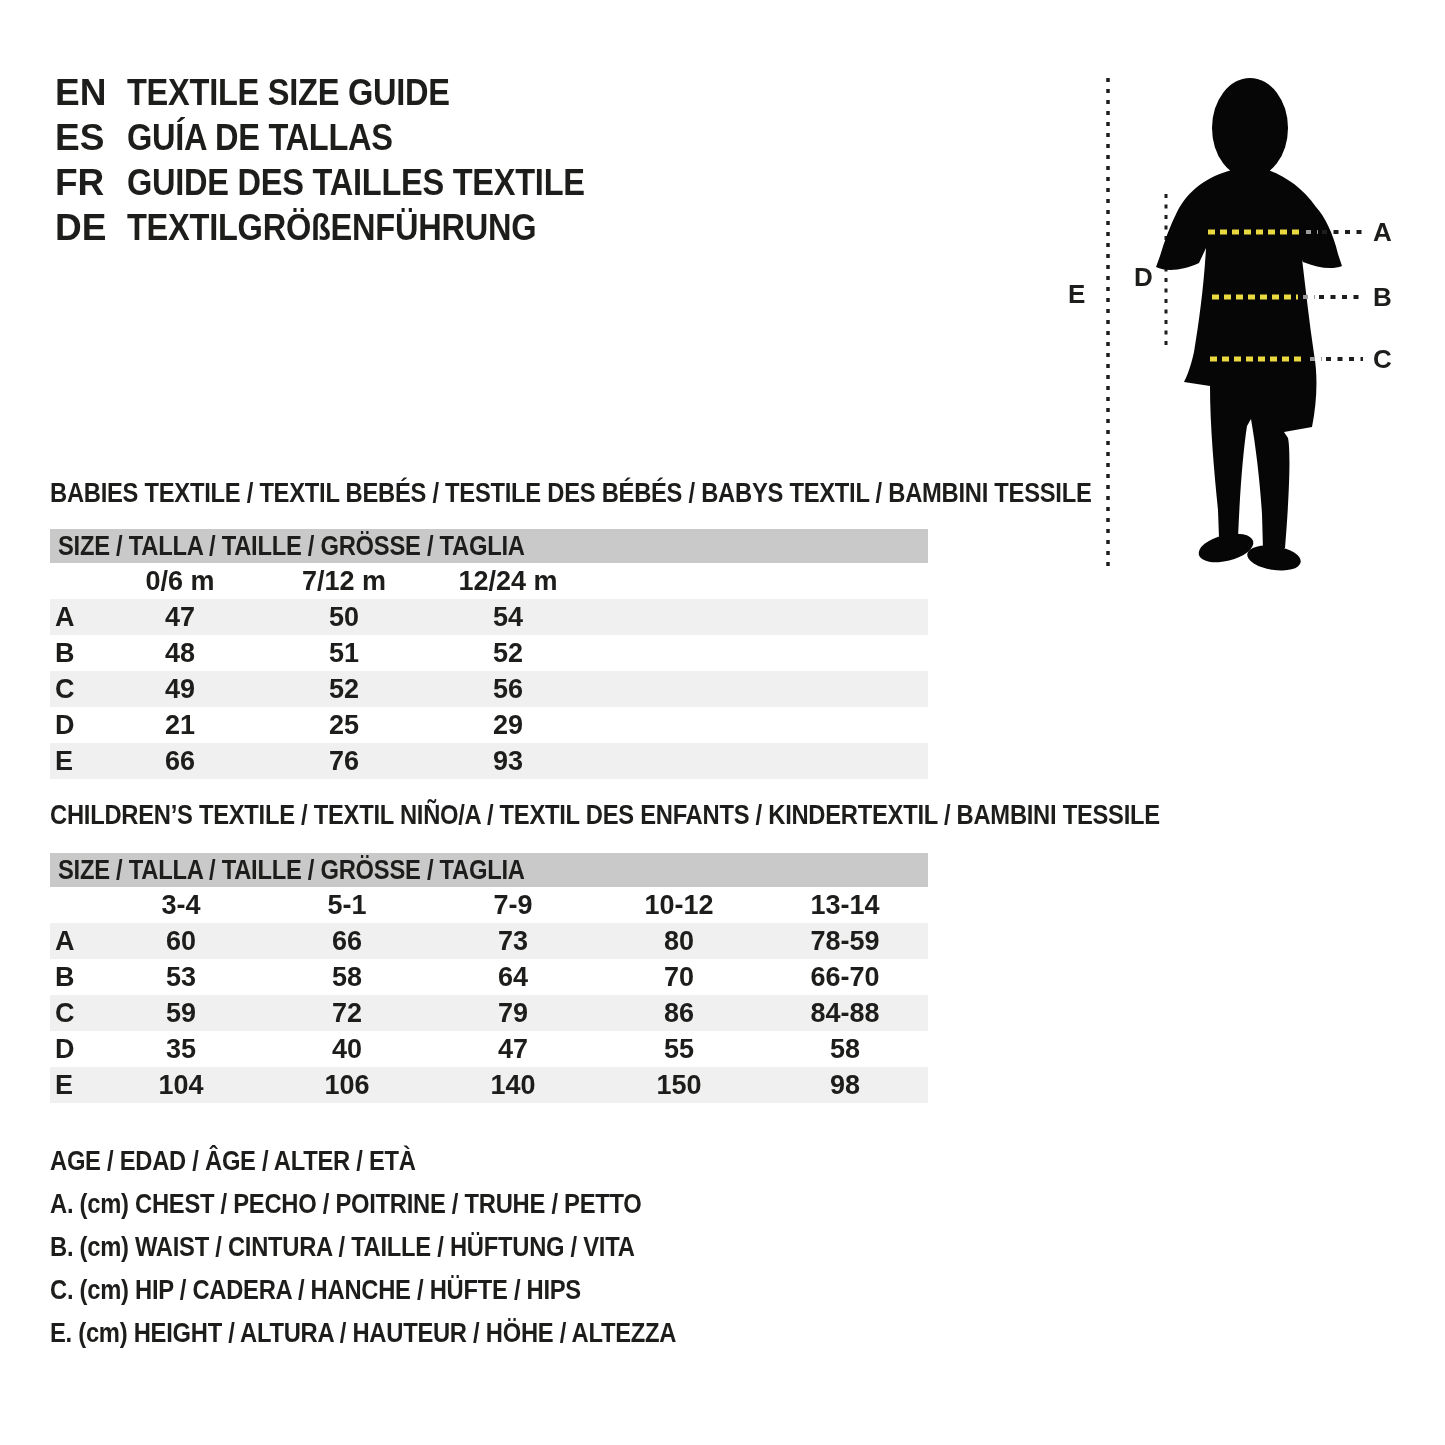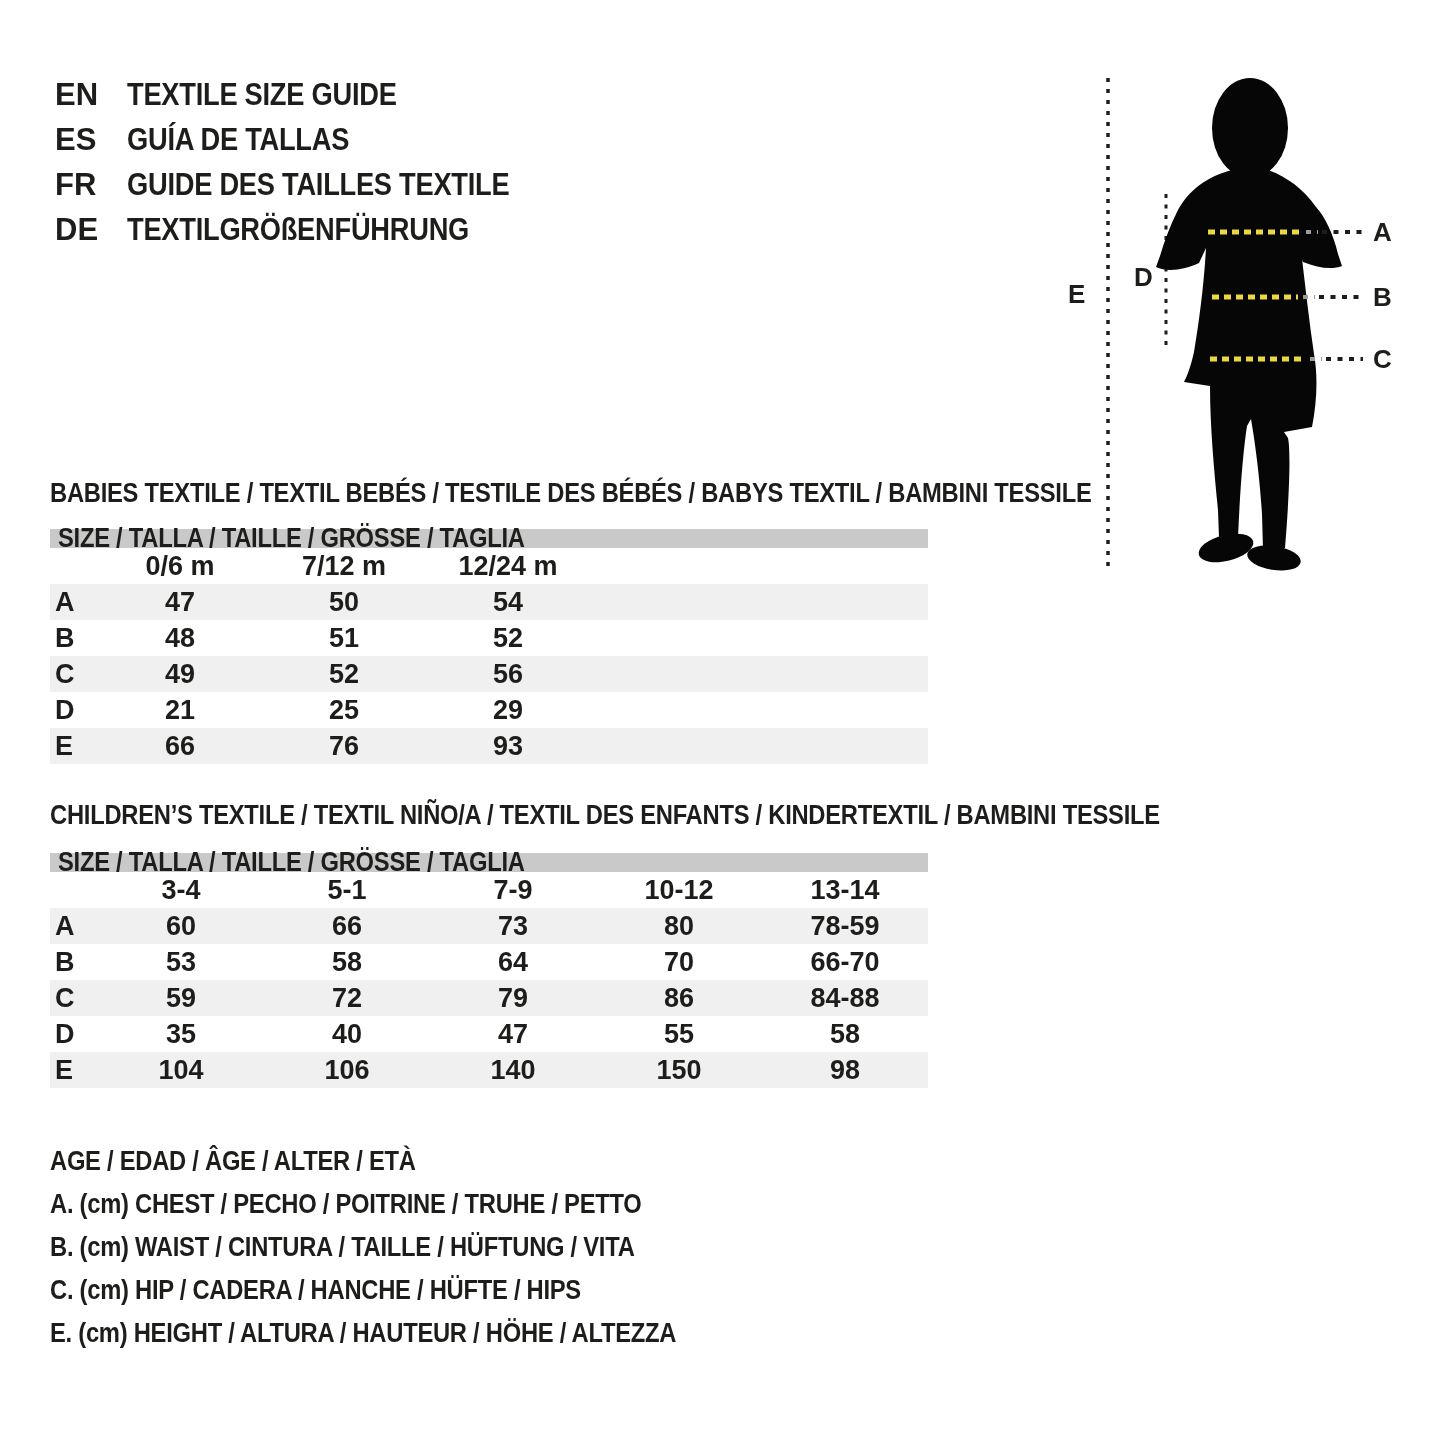--- a/index.html
+++ b/index.html
@@ -13,7 +13,7 @@
 
   
   .langs { left:55px; top:72px; }
-  .lang-row { display:flex; height:45px; align-items:center; font-size:31px; }
+  .lang-row { display:flex; height:45px; align-items:flex-start; font-size:37px; }
   .lang-code { width:72px; flex:0 0 72px; }
 
   

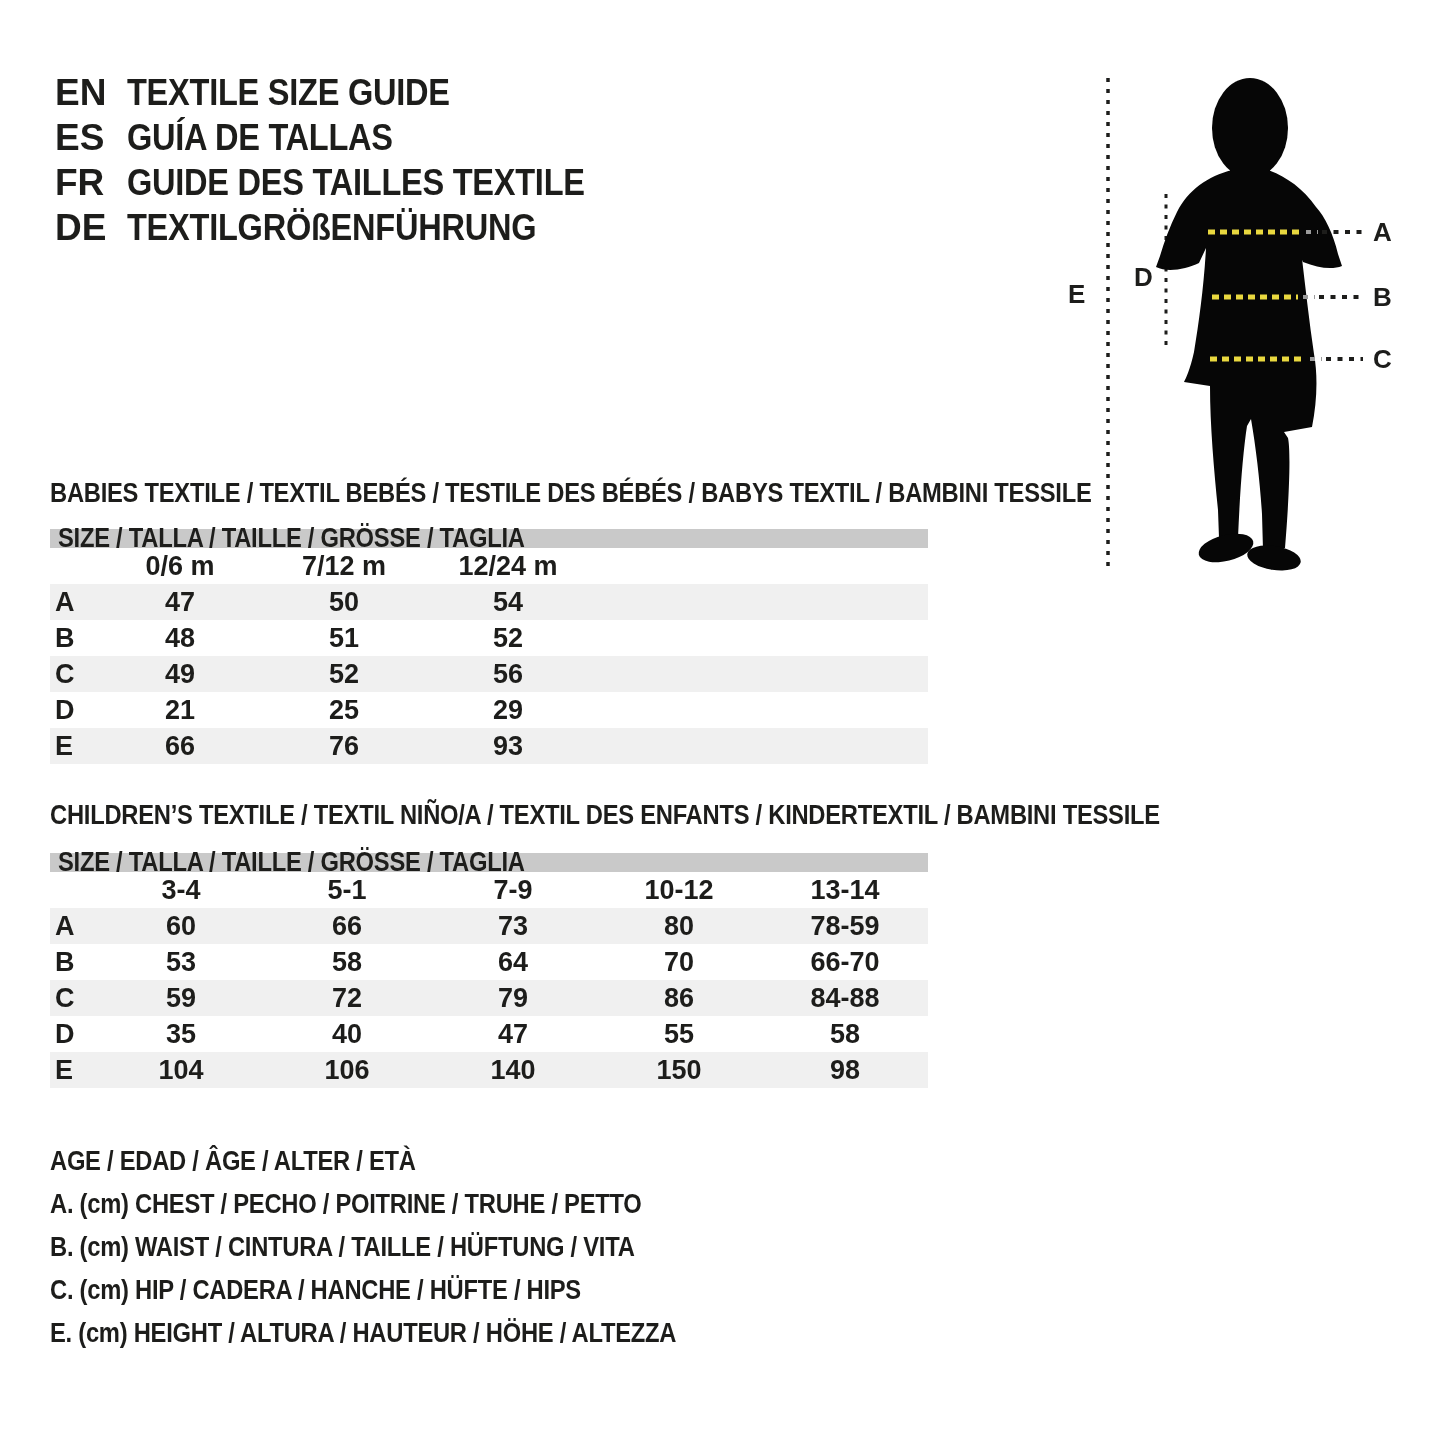--- a/index.html
+++ b/index.html
@@ -25,7 +25,7 @@
   .stable { left:50px; width:878px; }
   .t-babies { top:529px; }
   .t-children { top:853px; }
-  .bar { height:19px; background:#c9c9c9; display:flex; align-items:center; padding-left:8px; font-size:27px; }
+  .bar { height:34px; background:#c9c9c9; display:flex; align-items:center; padding-left:8px; font-size:27px; }
   .row { height:36px; display:grid; align-items:center; font-size:27px; }
   .b-grid { grid-template-columns:48px 164px 164px 164px 1fr; }
   .c-grid { grid-template-columns:48px 166px 166px 166px 166px 166px 1fr; }

